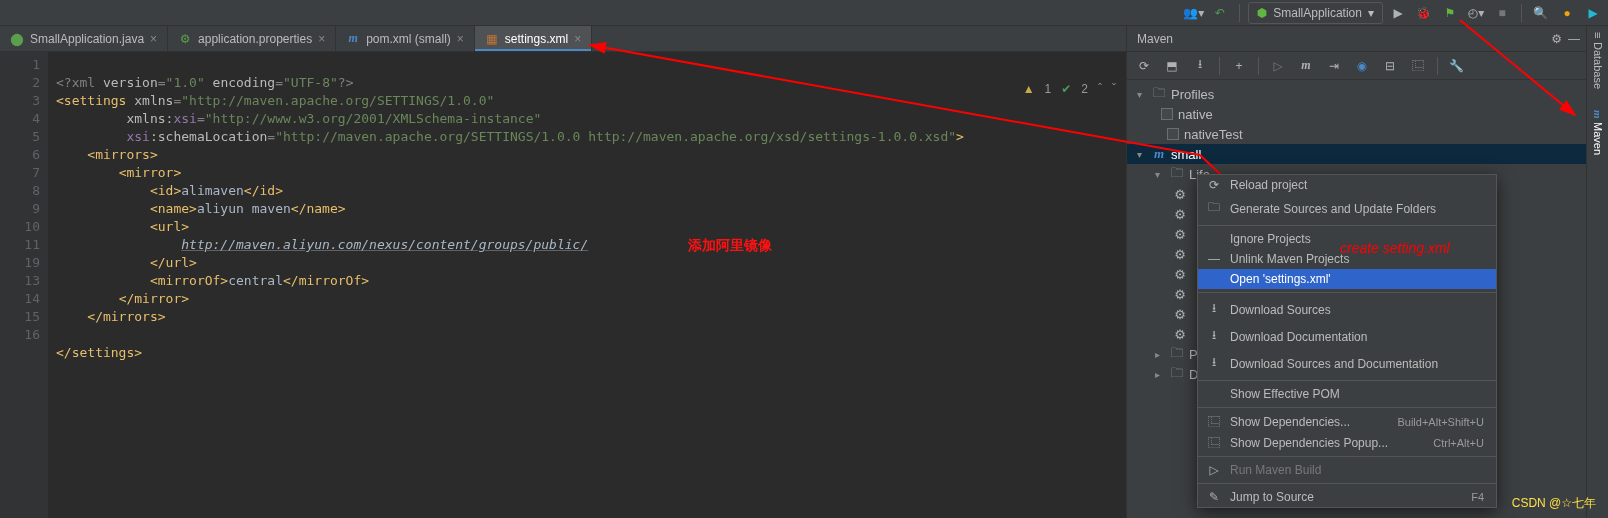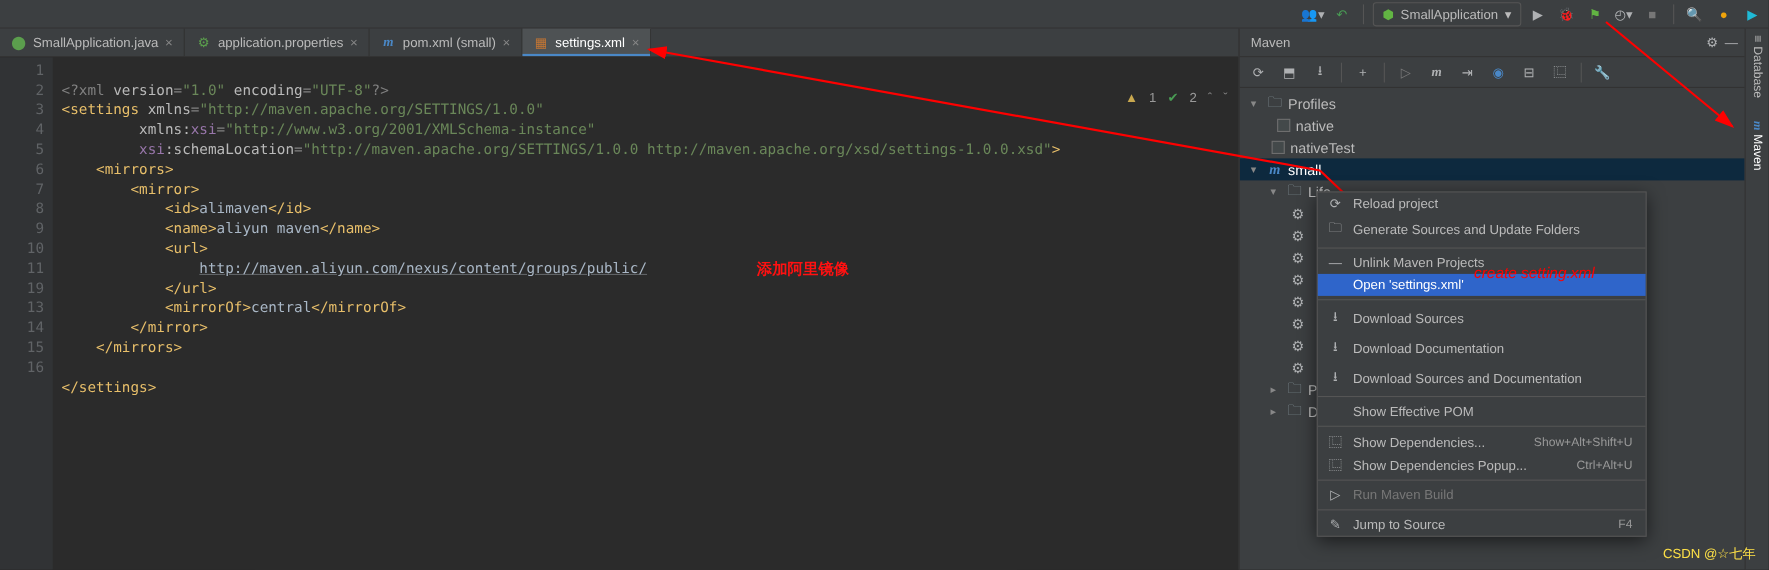--- a/index.html
+++ b/index.html
@@ -286,7 +286,7 @@
         <span class="cb"></span>
         <span>native</span>
       </div>
-      <div class="node" style="padding-left:29px">
+      <div class="node" style="padding-left:40px">
         <span class="cb"></span>
         <span>nativeTest</span>
       </div>

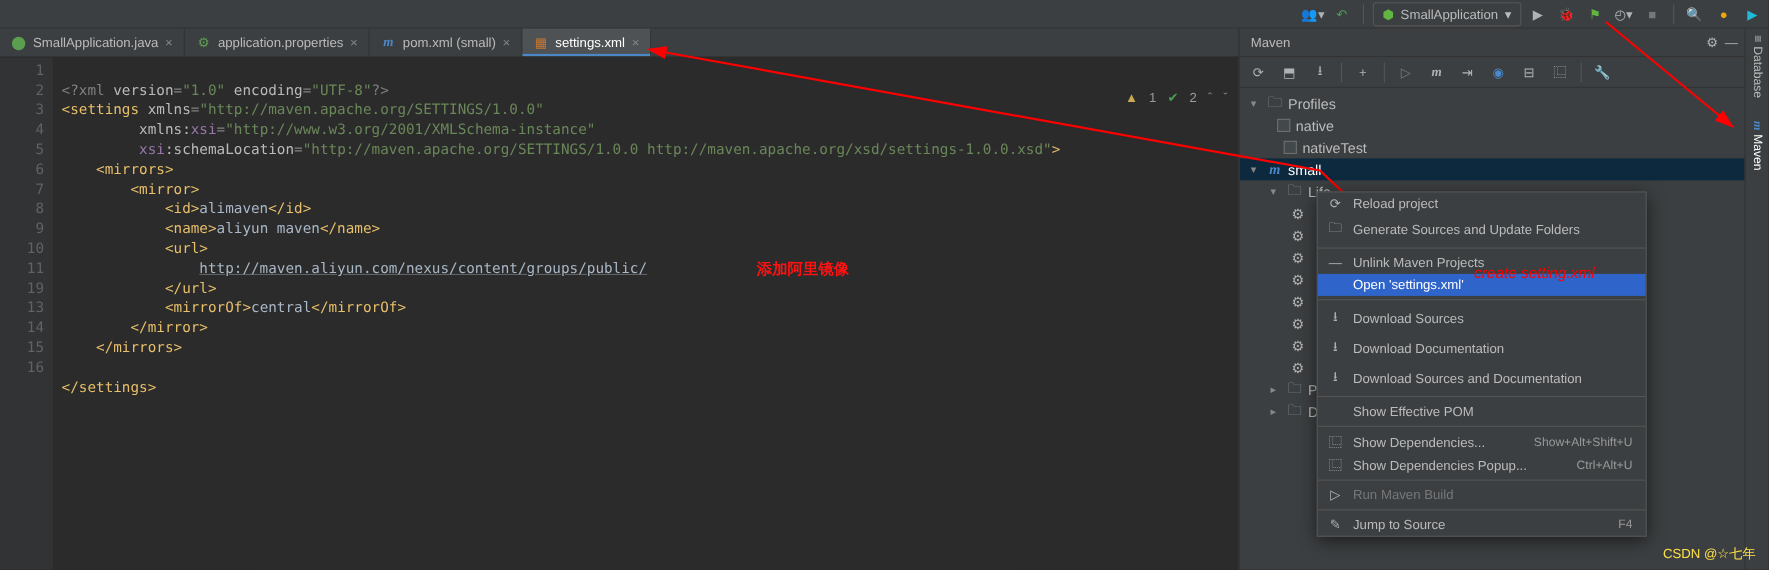--- a/index.html
+++ b/index.html
@@ -80,7 +80,7 @@
   .code .ns { color:#9876aa;text-align:right; }
   .code .str { color:#6a8759; }
   .code .pi { color:#808080; }
-  .code .url { color:#a9b7c6; text-decoration: underline #606366; }
+  .code .url { color:#a9b7c6; text-decoration: underline #606366; font-style: italic; }
   .code-annot {
     position:absolute; color:#f11; font-size:14px;
   }

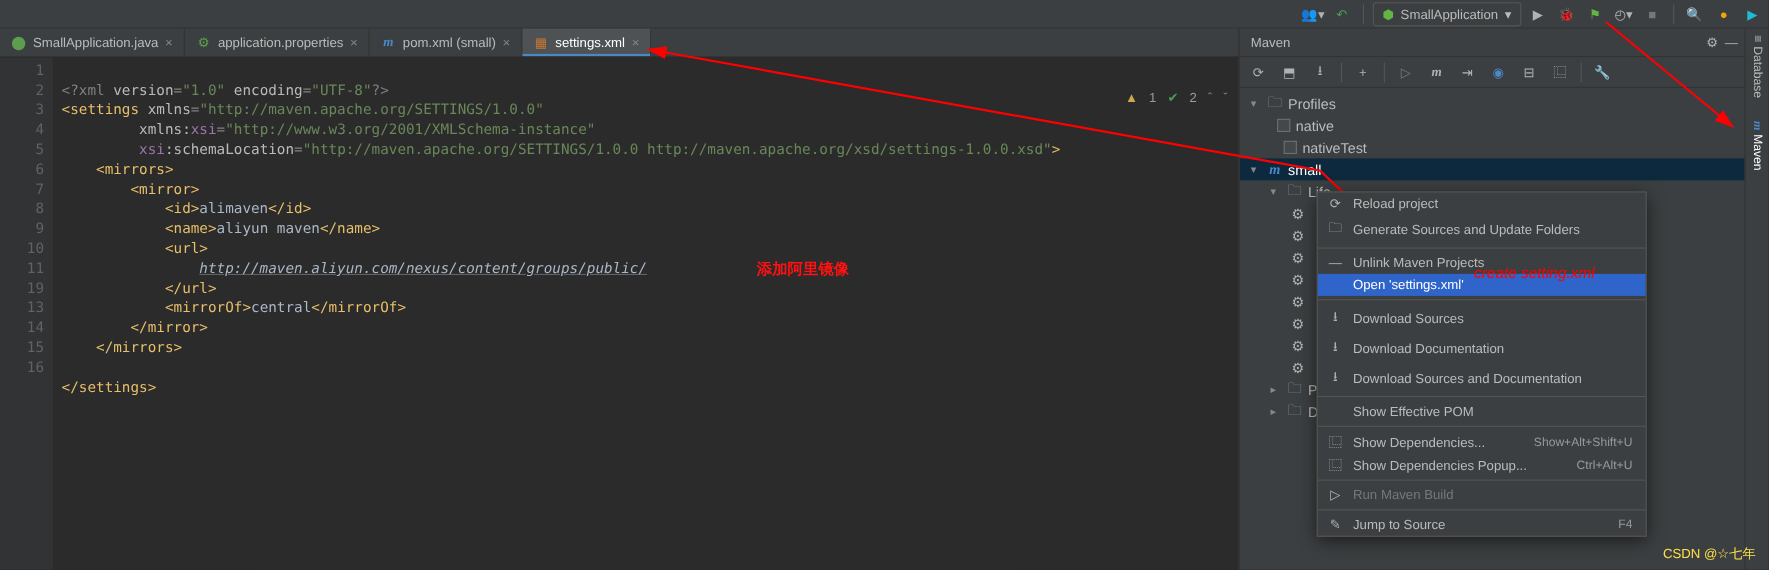--- a/index.html
+++ b/index.html
@@ -352,6 +352,12 @@
       <div class="msep"></div>
       <div class="mi">
           <span class="lbl">
+            <span class="mic"></span>
+            <span>Ignore Projects</span>
+          </span>
+        </div>
+      <div class="mi">
+          <span class="lbl">
             <span class="mic">—</span>
             <span>Unlink Maven Projects</span>
           </span>

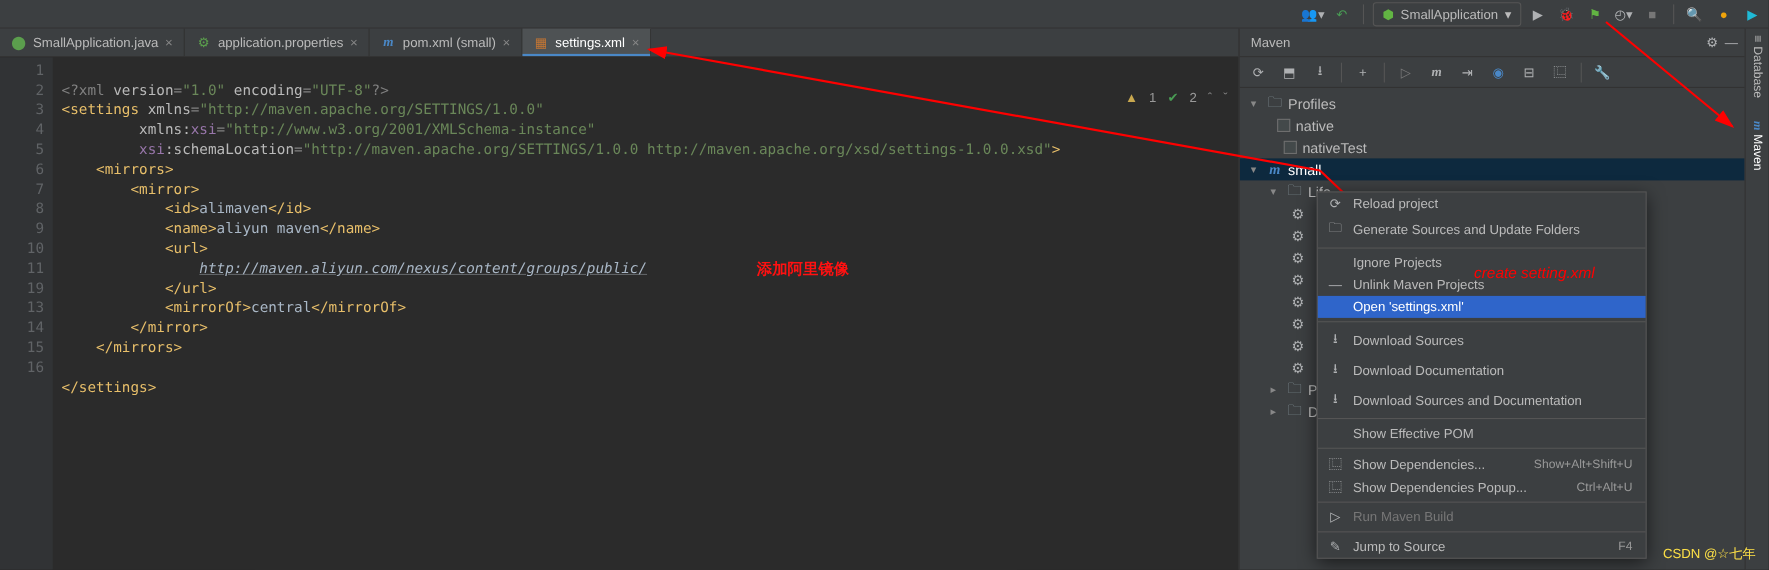--- a/index.html
+++ b/index.html
@@ -400,7 +400,7 @@
             <span class="mic">⿺</span>
             <span>Show Dependencies...</span>
           </span>
-          <span class="sc">Show+Alt+Shift+U</span>
+          <span class="sc">Build+Alt+Shift+U</span>
         </div>
       <div class="mi">
           <span class="lbl">

